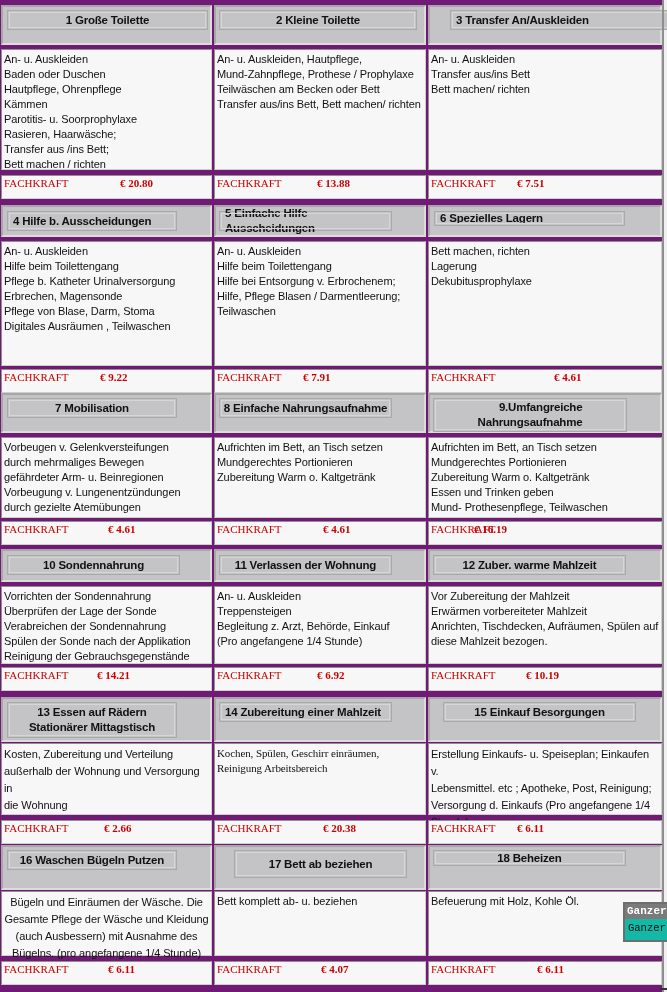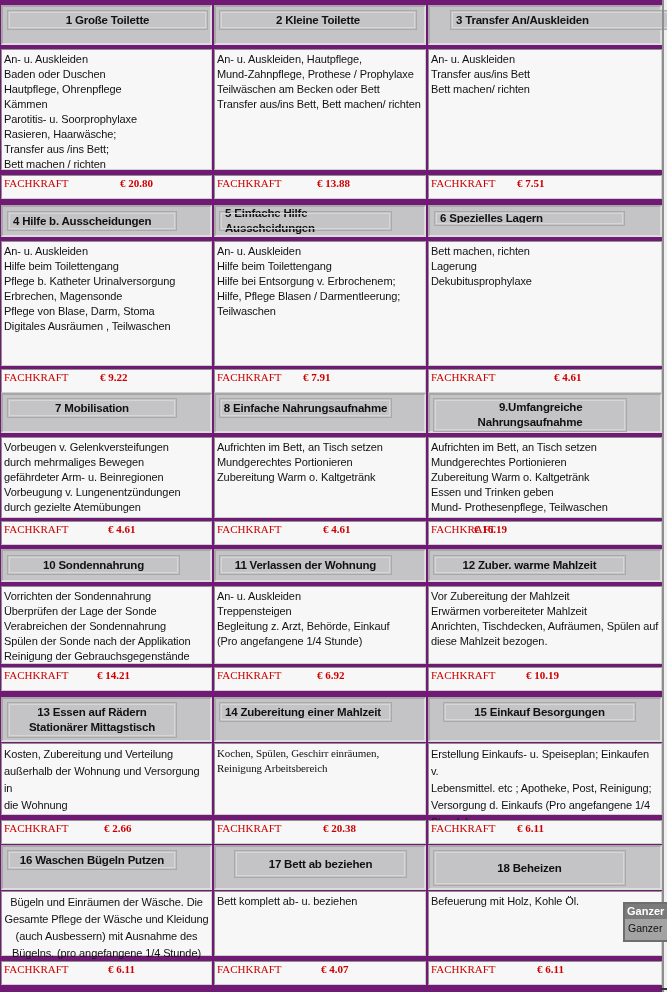--- a/index.html
+++ b/index.html
@@ -318,7 +318,7 @@
     </div>
     <div class="cell price" style="left: 214px; top: 961px; width: 212px; height: 24px;"><span>FACHKRAFT</span><span class="amt" style="left: 106px;">€  4.07</span></div>
     <div class="cell hdr" style="left: 428px; top: 845px; width: 234px; height: 45px;">
-      <div class="hdr-btn center" style="left: 3px; top: 3px; width: 193px; height: 36px; justify-content: center;">
+      <div class="hdr-btn center" style="left: 3px; top: 3px; width: 193px; height: 16px; justify-content: center;">
         <span>
           <span style="display: block;">18  Beheizen</span>
         </span>

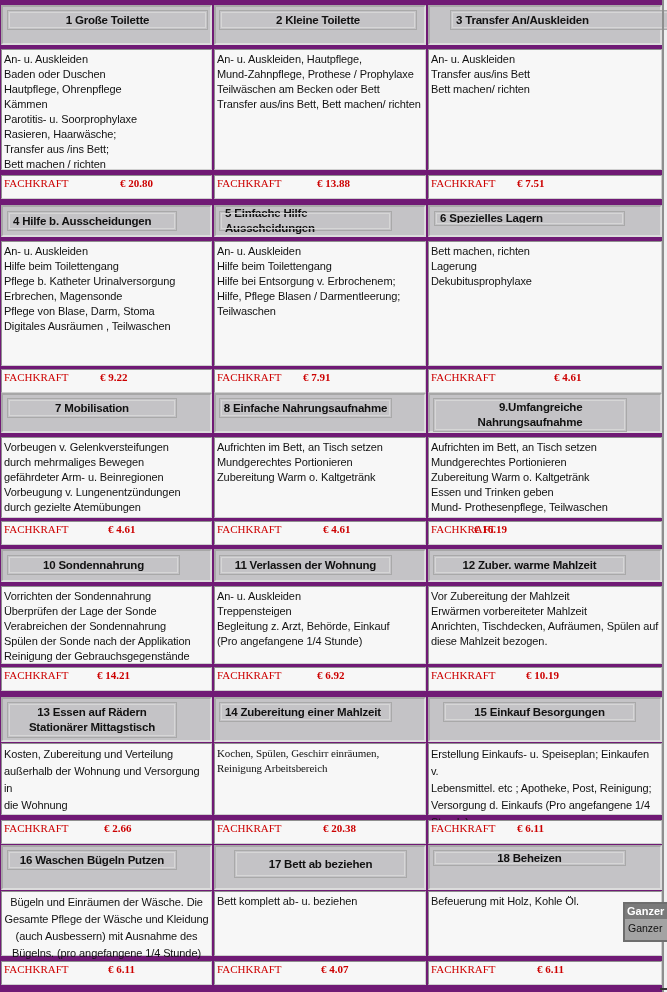--- a/index.html
+++ b/index.html
@@ -60,10 +60,11 @@
   .price .amt { font-weight:bold; position:absolute; top:1px; }
   .popup {
     position:absolute; left:623px; top:902px; width:44px; height:40px;
-    background:#a3a3a3;
+    background:#14b8a6;
     border:2px solid #6e6e6e; border-right:none;
     box-sizing:border-box;
     font-size:10.5px;
+    font-family:Liberation Mono, monospace;
   }
   .popup .title {
     background:#7a7a7a; color:#fff; font-weight:bold; font-size:11px;

